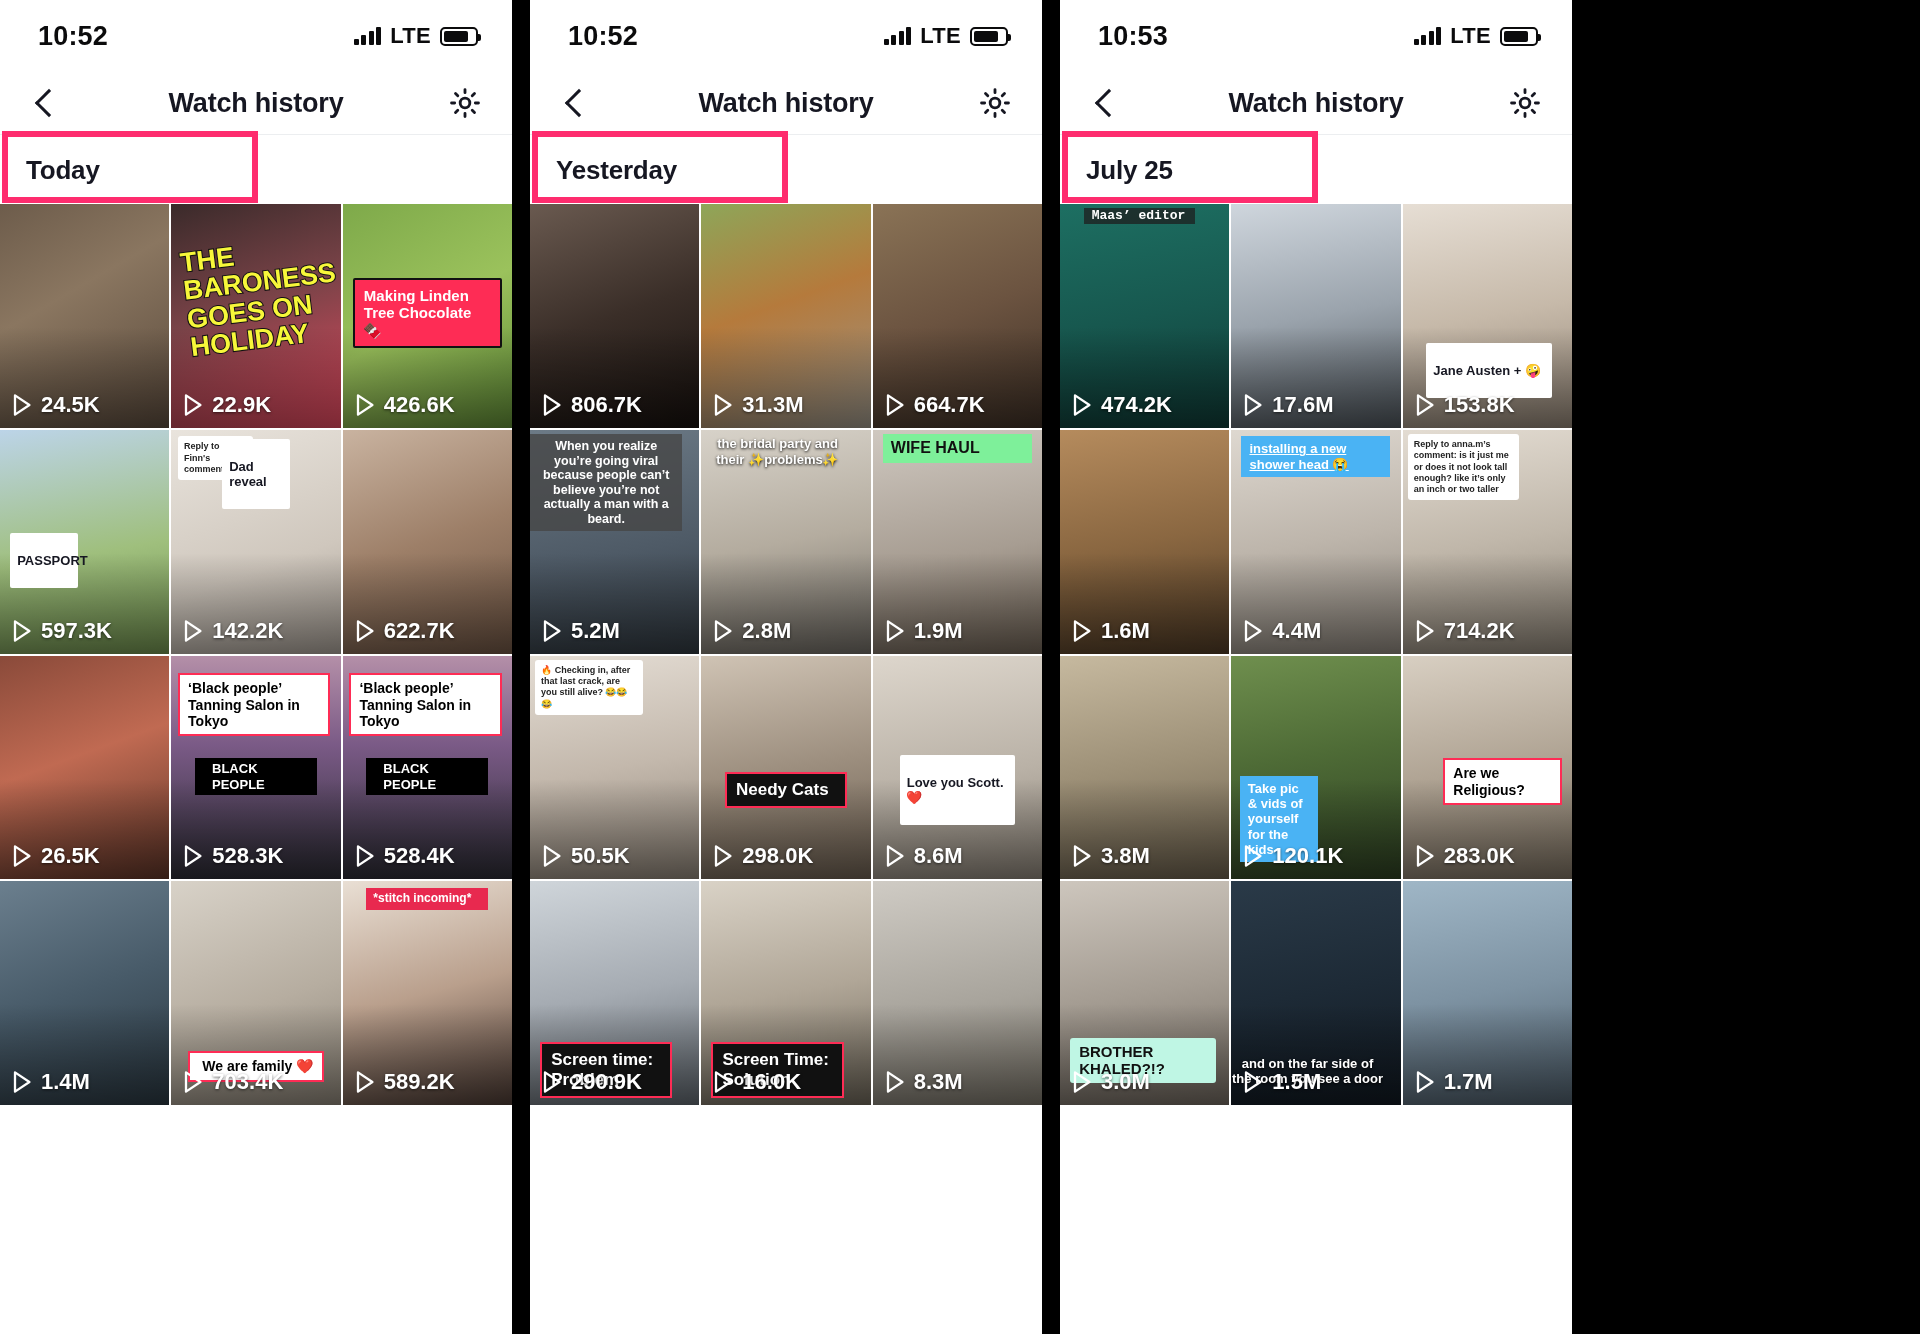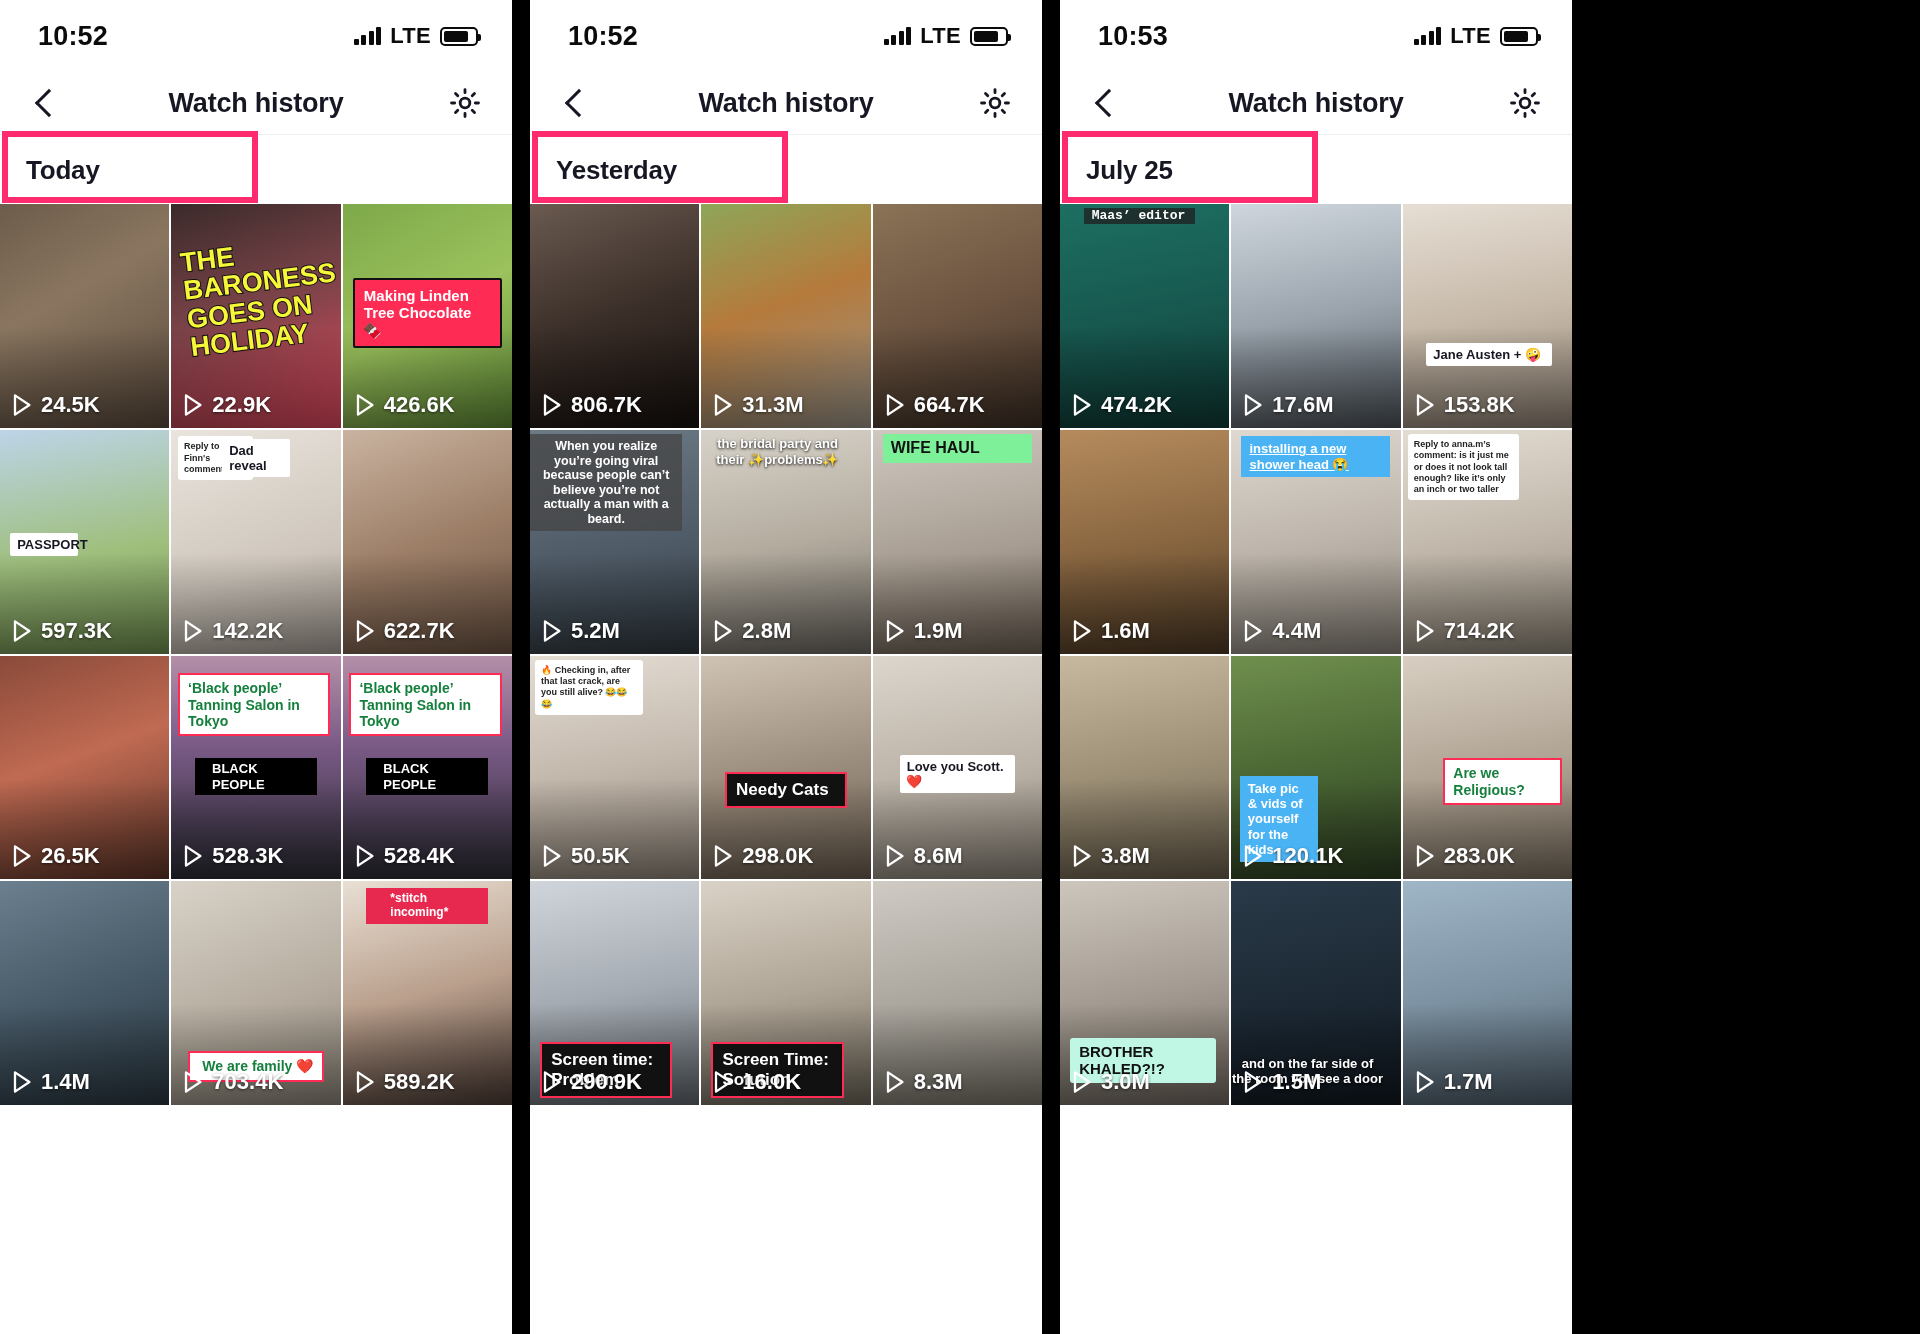--- a/index.html
+++ b/index.html
@@ -145,7 +145,7 @@
     font-size: 14px; border: 2px solid #fe2c55;
   }
   .cap.plainwhite {
-    background: #fff; color: #161722; padding: 4px 7px;
+    background: #fff; color: #161722; padding: 20px 7px;
     font-size: 13px; border-radius: 2px;
   }
   .cap.darkbar {

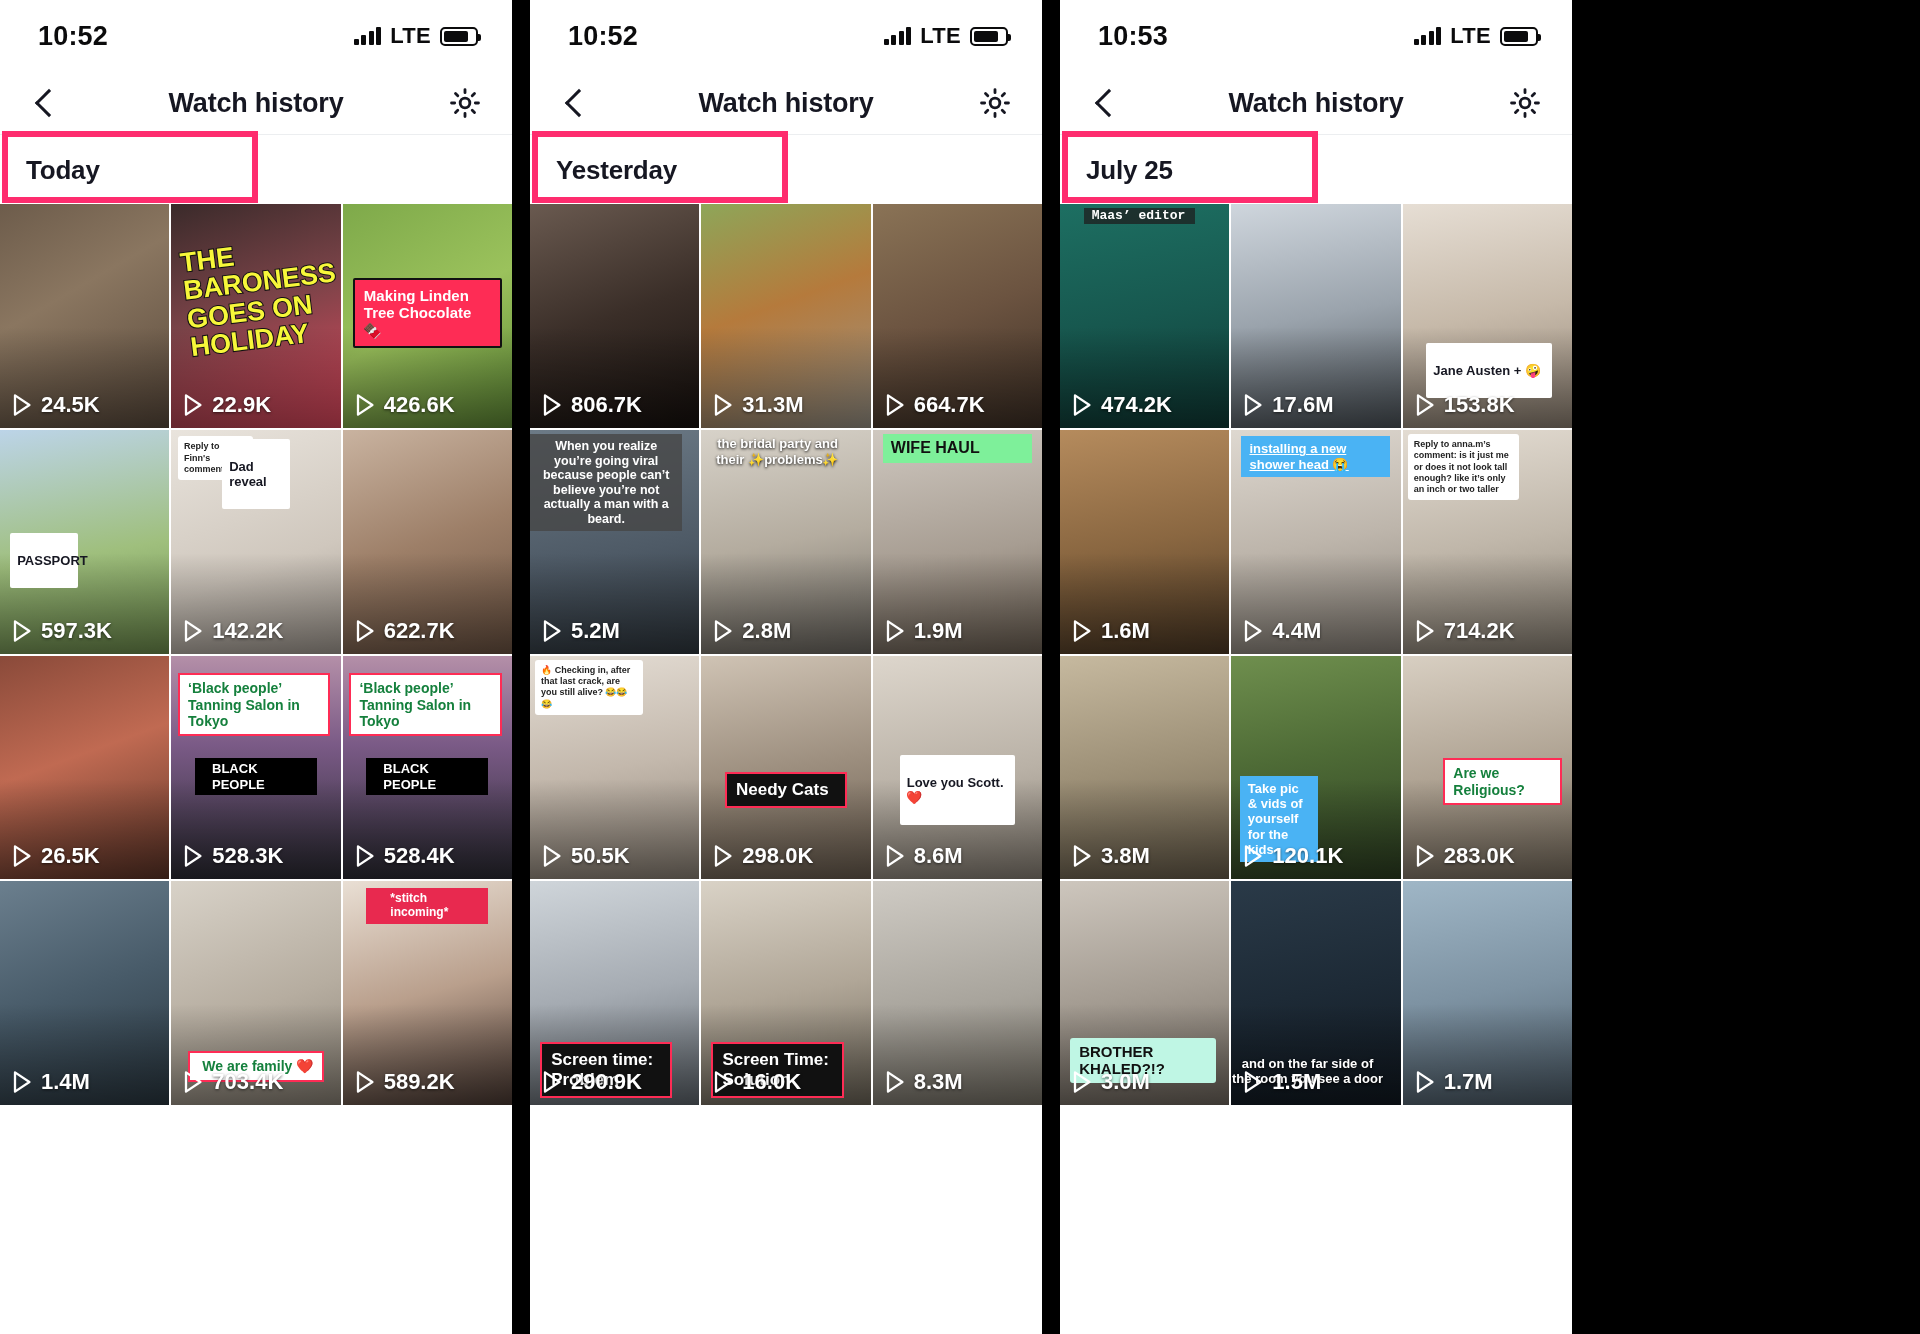--- a/index.html
+++ b/index.html
@@ -141,7 +141,7 @@
     font-size: 15px; border: 2px solid #111; border-radius: 2px;
   }
   .cap.whitebox {
-    background: #fff; color: #15803d; padding: 5px 8px;
+    background: #fff; color: #000000; padding: 5px 8px;
     font-size: 14px; border: 2px solid #fe2c55;
   }
   .cap.plainwhite {

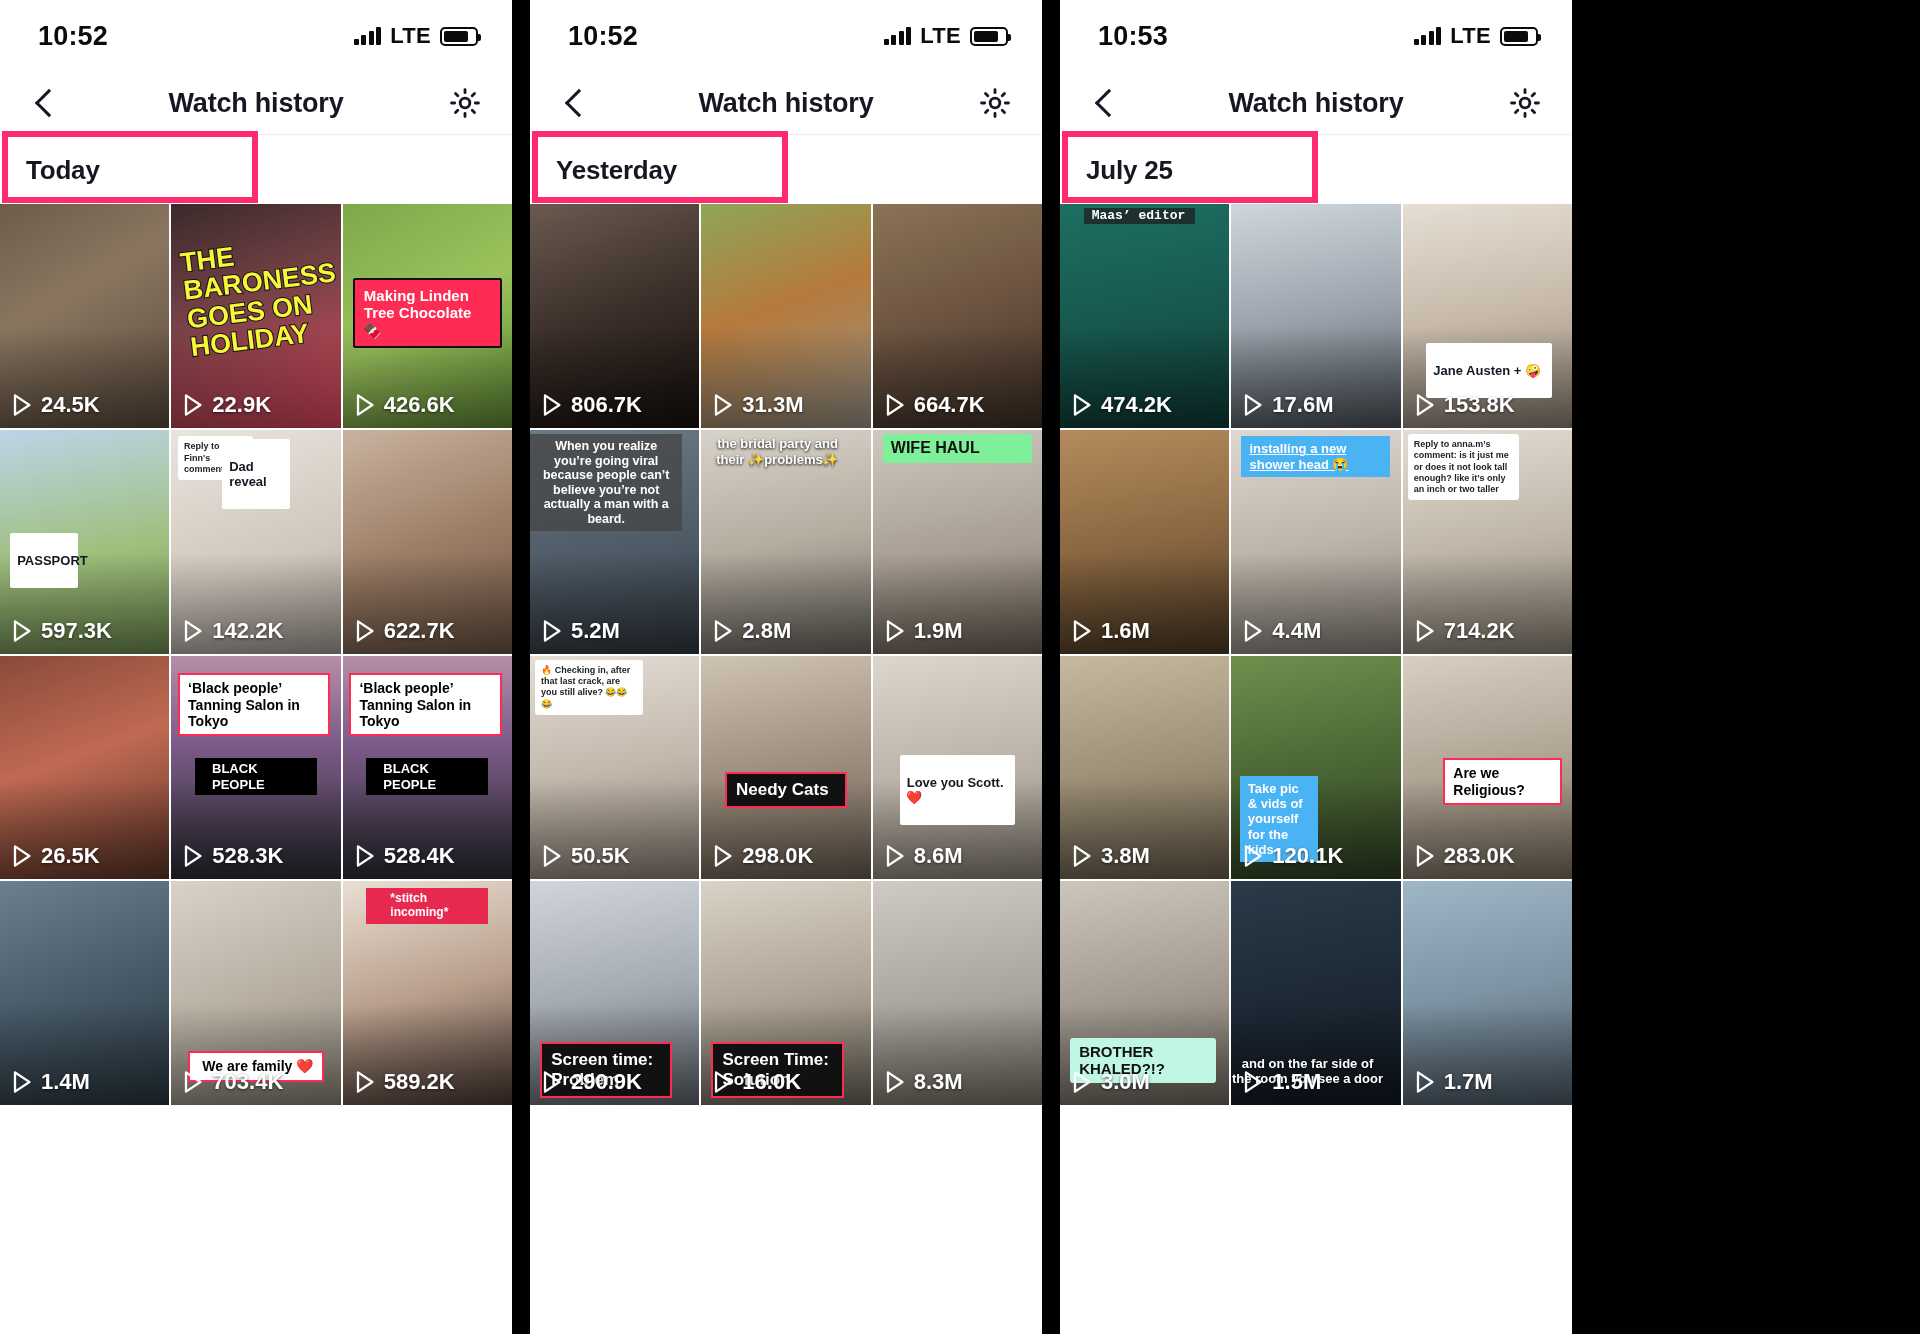--- a/index.html
+++ b/index.html
@@ -183,7 +183,7 @@
     border: 2px solid #fe2c55;
   }
   .cap.redline {
-    background: #e8294f; color: #fff; padding: 4px 24px; font-size: 12px;
+    background: #e8294f; color: #fff; padding: 4px 7px; font-size: 12px;
   }
   .cap.signred {
     color: #fff; font-size: 13px; font-weight: 800;

